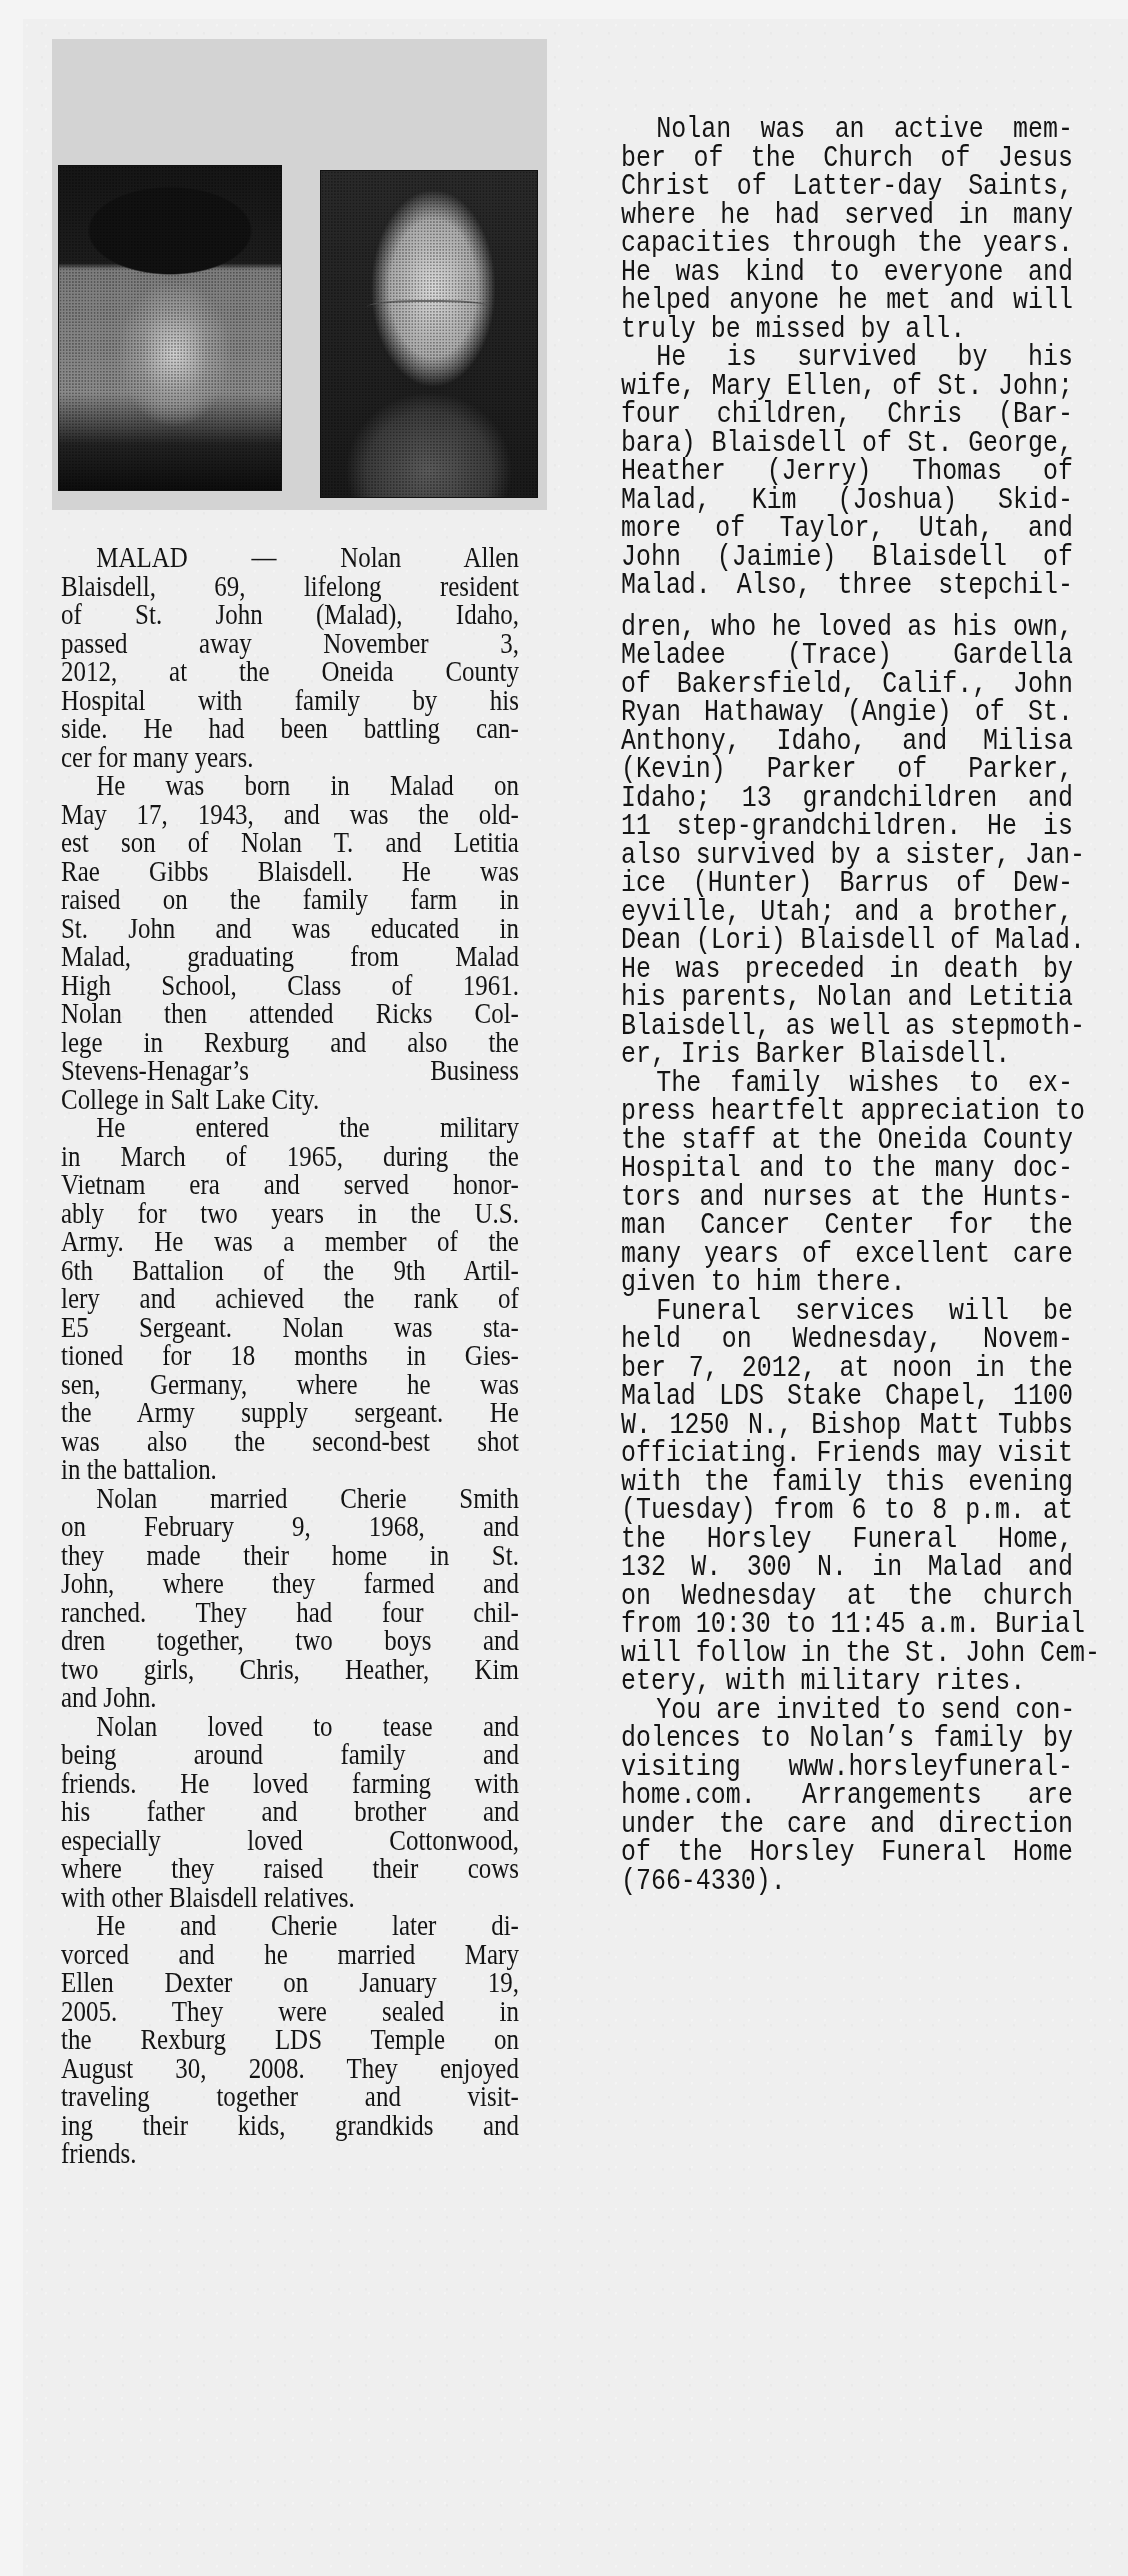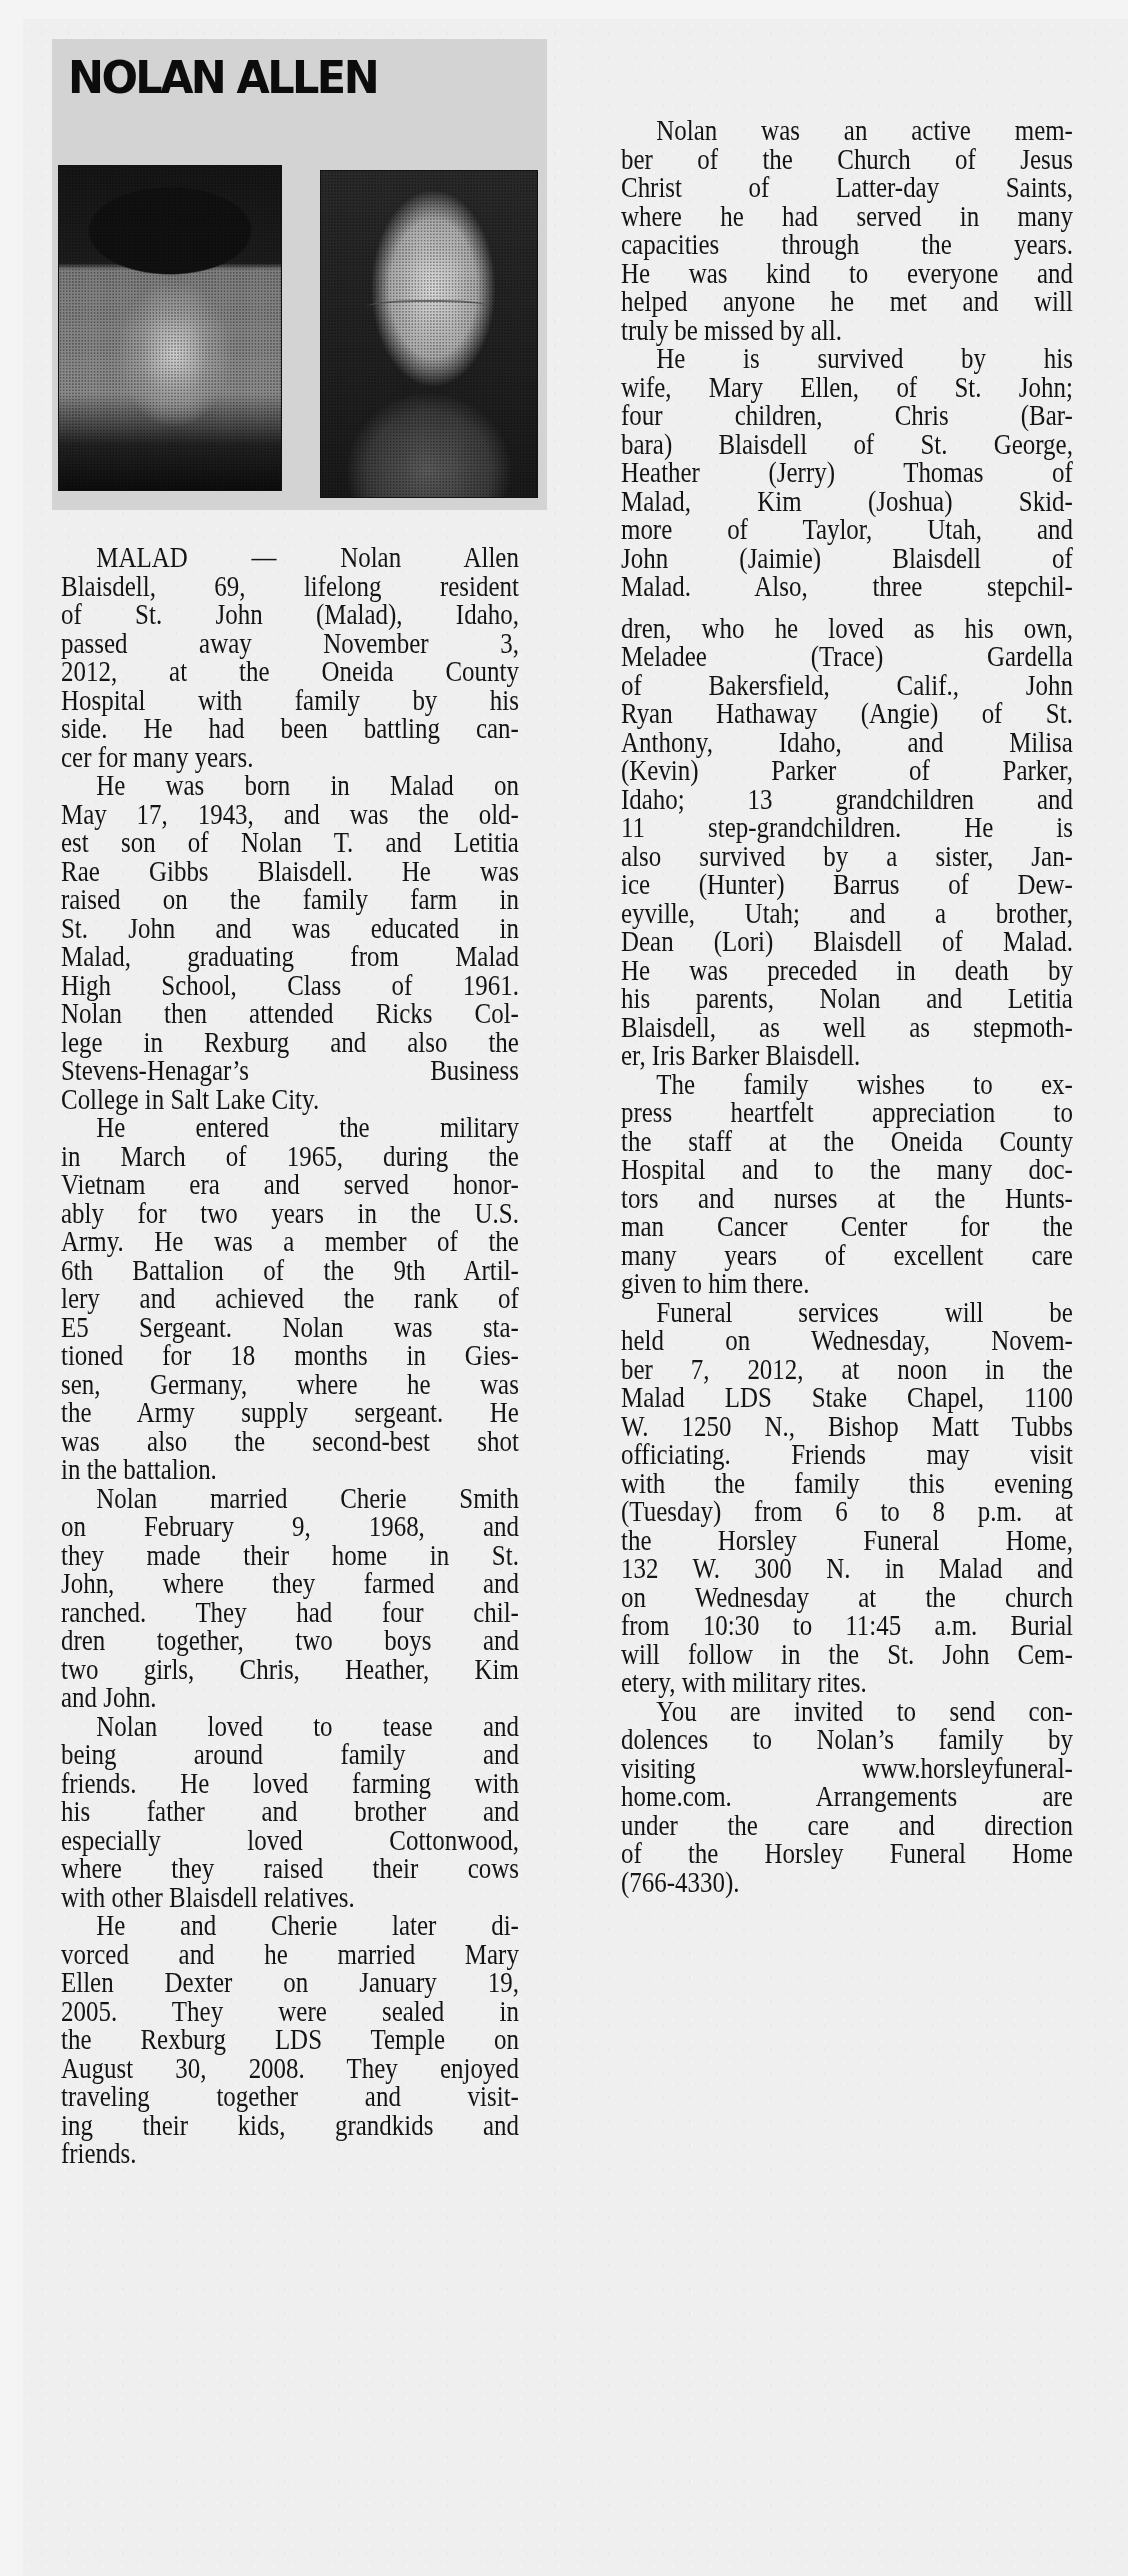--- a/index.html
+++ b/index.html
@@ -49,7 +49,7 @@
 
 <div class="header-box"></div>
 <h1 class="headline">
-  <span>NOLAN ALLEN</span><br>
+  <br>
 </h1>
 
 <div class="photo photo-young" title="Portrait of Nolan in military uniform and cap">

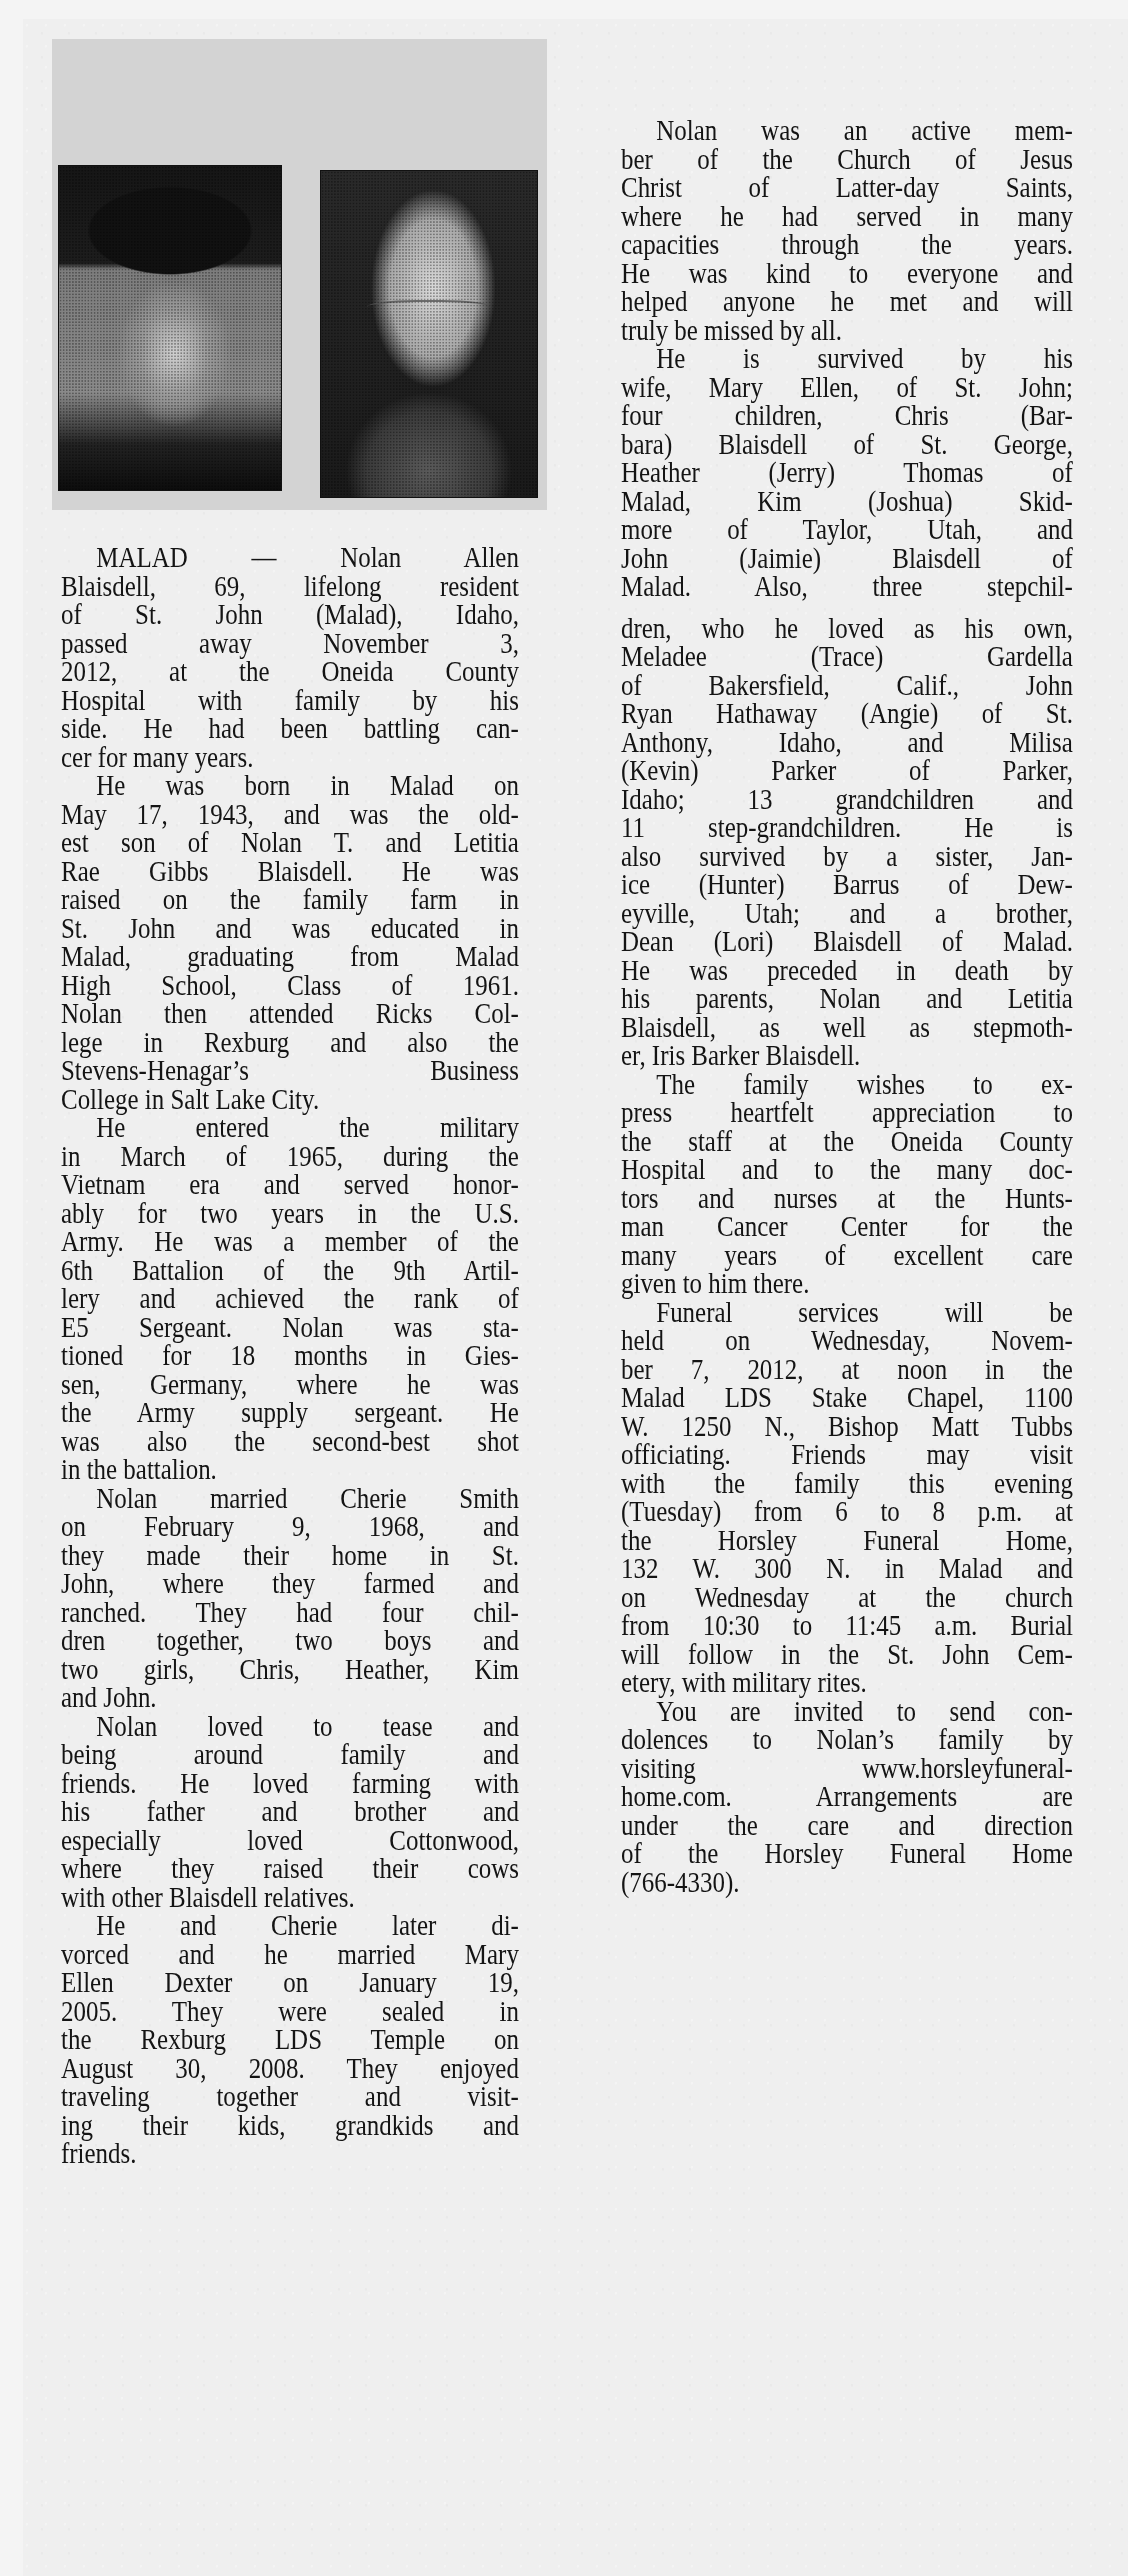--- a/index.html
+++ b/index.html
@@ -33,7 +33,7 @@
     border-top:2.1px solid #555;border-radius:40% 40% 0 0;opacity:.8;}
   .col{position:absolute;font-size:29px;line-height:28.5px;}
   .col-left{left:61px;top:543px;width:459px;}
-  .col-right{left:621px;top:116px;width:453px;}
+  .col-right{left:621px;top:116px;width:453px;font-family:Liberation Mono, monospace;}
   .line{display:block;white-space:nowrap;text-align:justify;text-align-last:justify;
     transform-origin:left top;transform:scaleX(.86);width:116%;height:28.5px;}
   .line.indent{padding-left:41px;box-sizing:border-box;}

